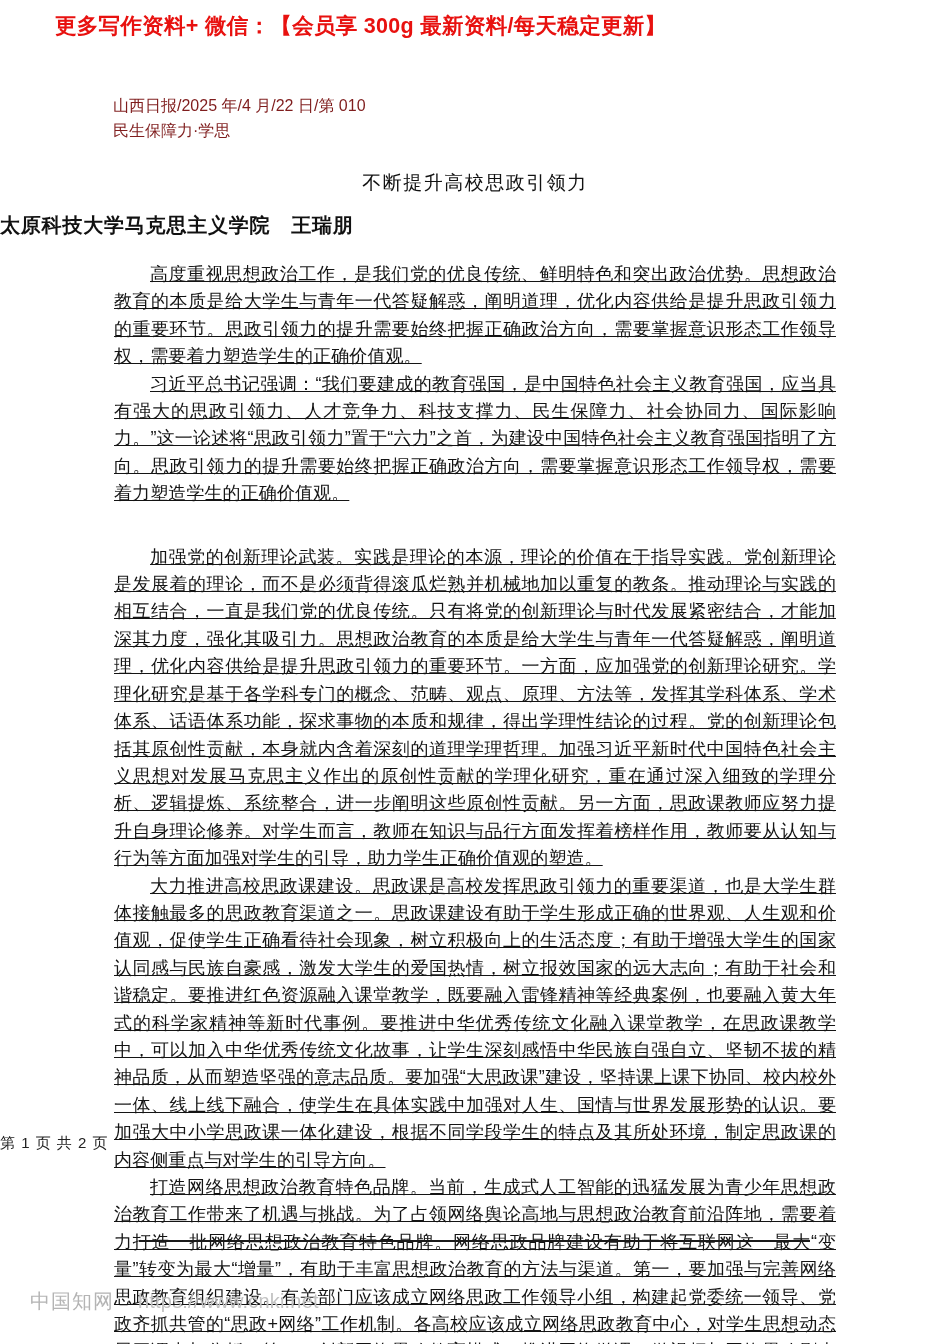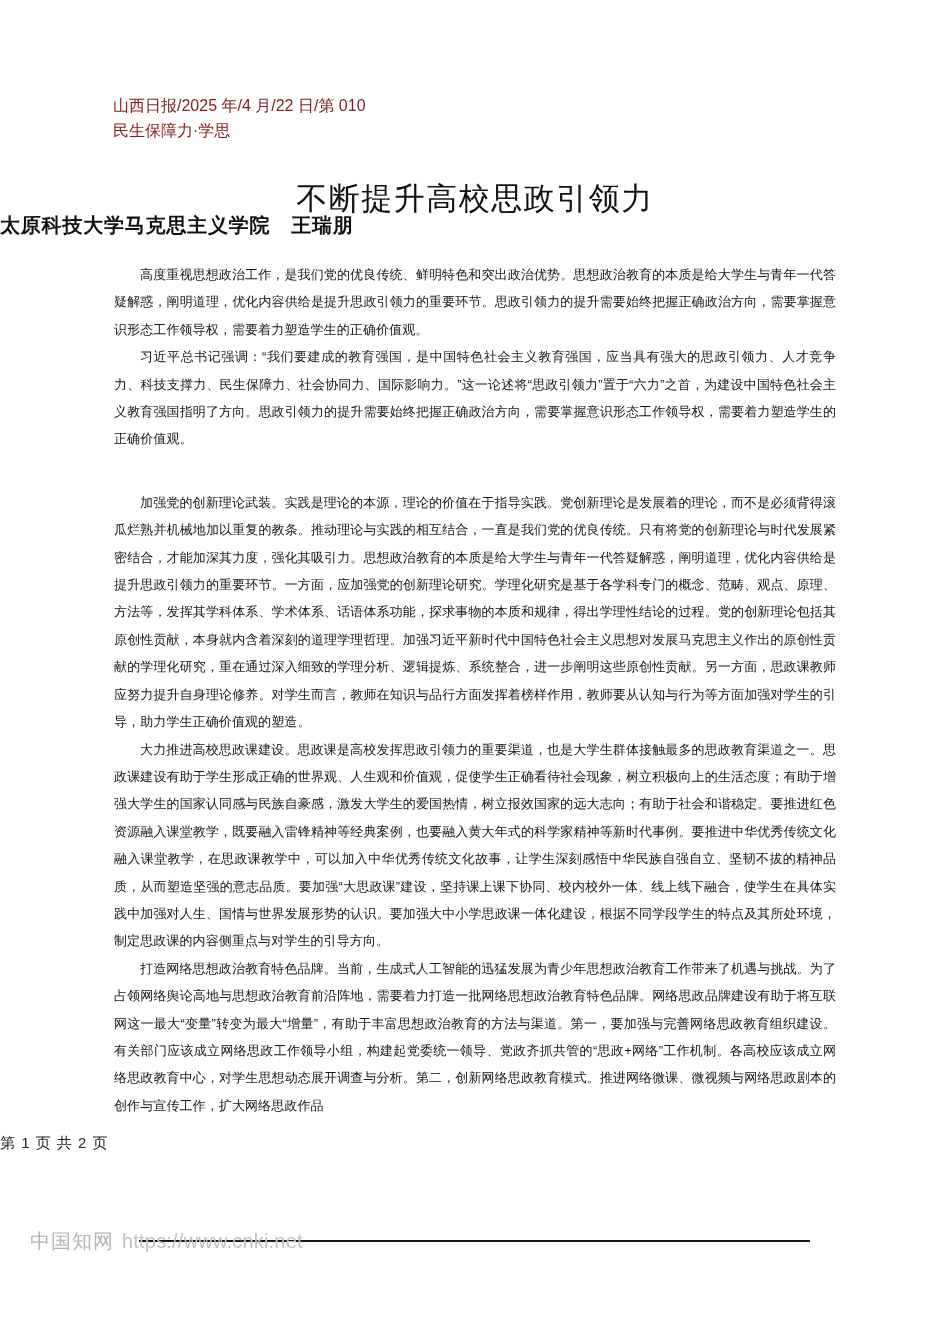--- a/index.html
+++ b/index.html
@@ -140,6 +140,7 @@
 
 <div class="page">
 
+  <div class="promo-banner">更多写作资料+ 微信：【会员享 300g 最新资料/每天稳定更新】</div>
 
   <div class="source-line">
     <div>山西日报/2025 年/4 月/22 日/第 010</div>

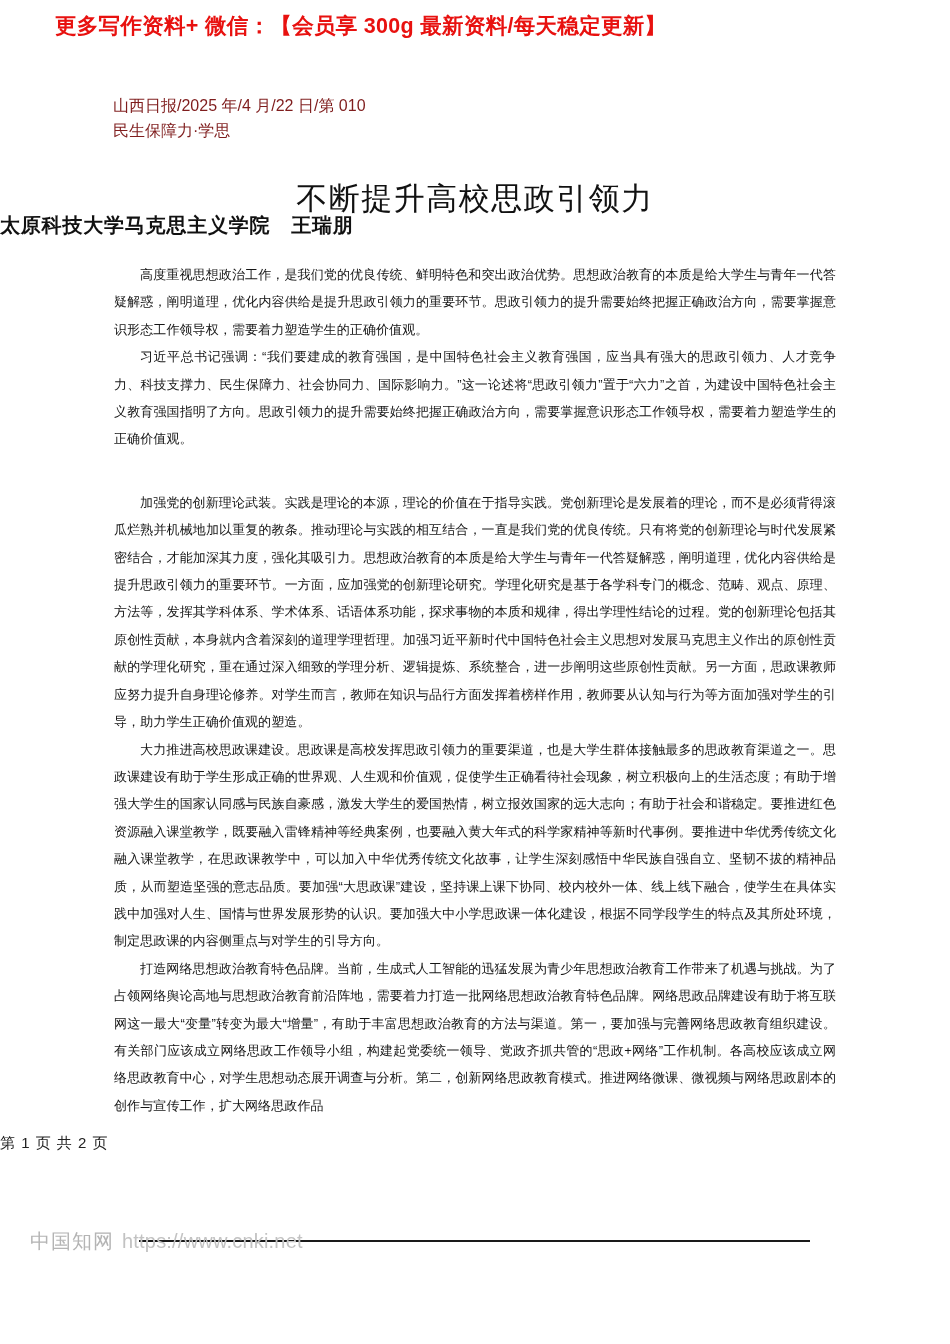--- a/index.html
+++ b/index.html
@@ -52,7 +52,7 @@
     top: 157px;
     width: 950px;
     text-align: center;
-    font-size: 31px;
+    font-size: 19px;
     font-weight: normal;
     letter-spacing: 1.5px;
     color: #111111;

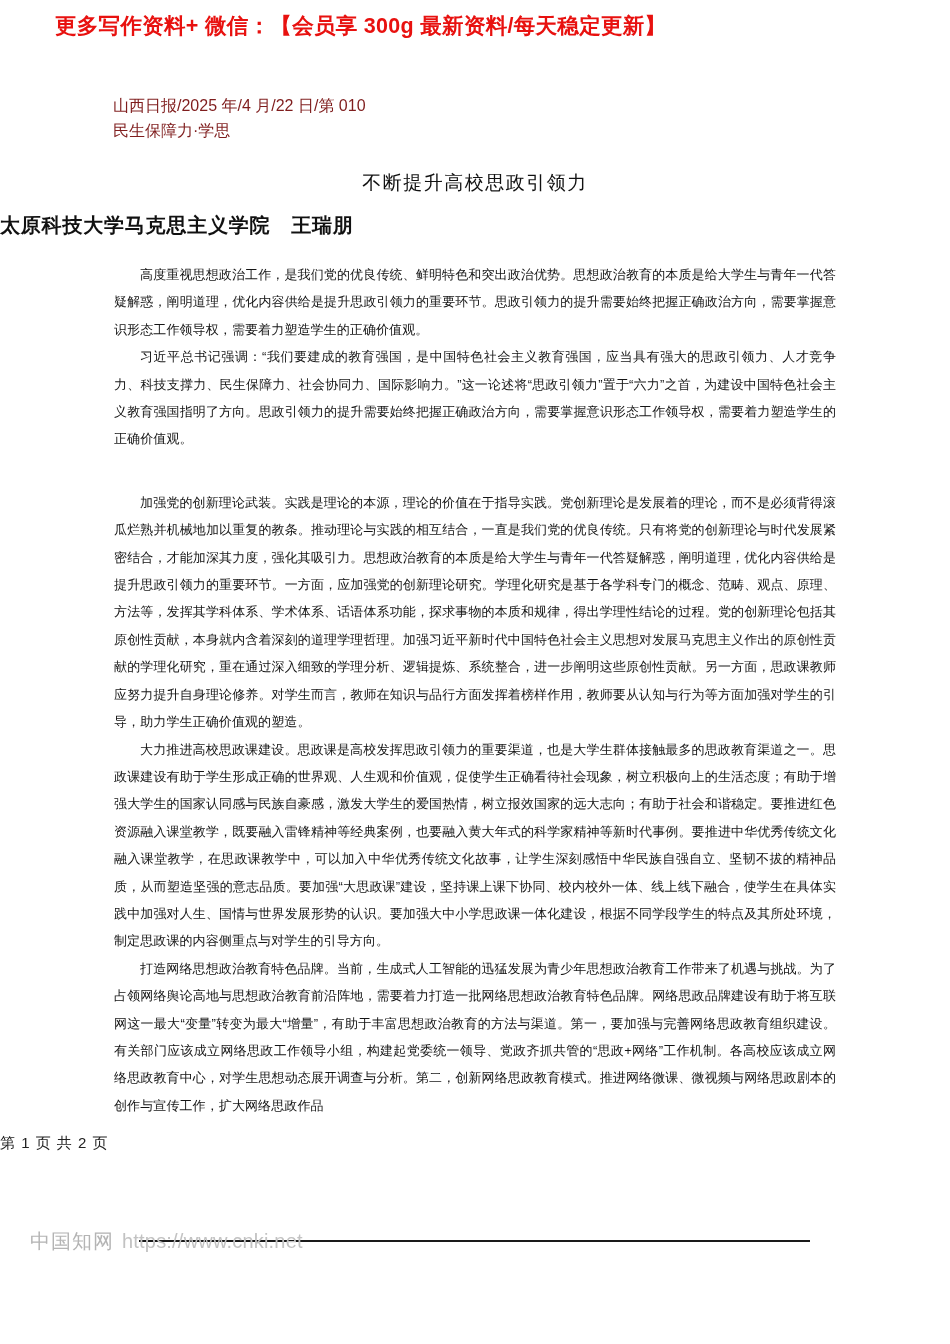--- a/index.html
+++ b/index.html
@@ -78,7 +78,7 @@
     width: 722px;
   }
   .para {
-    font-size: 13px;
+    font-size: 18px;
     line-height: 27.4px;
     text-align: justify;
     text-justify: inter-ideograph;
@@ -86,6 +86,7 @@
     margin: 0;
     color: #141414;
     letter-spacing: 0.1px;
+    text-decoration: underline;
   }
   .para.gap-before {
     margin-top: 36px;

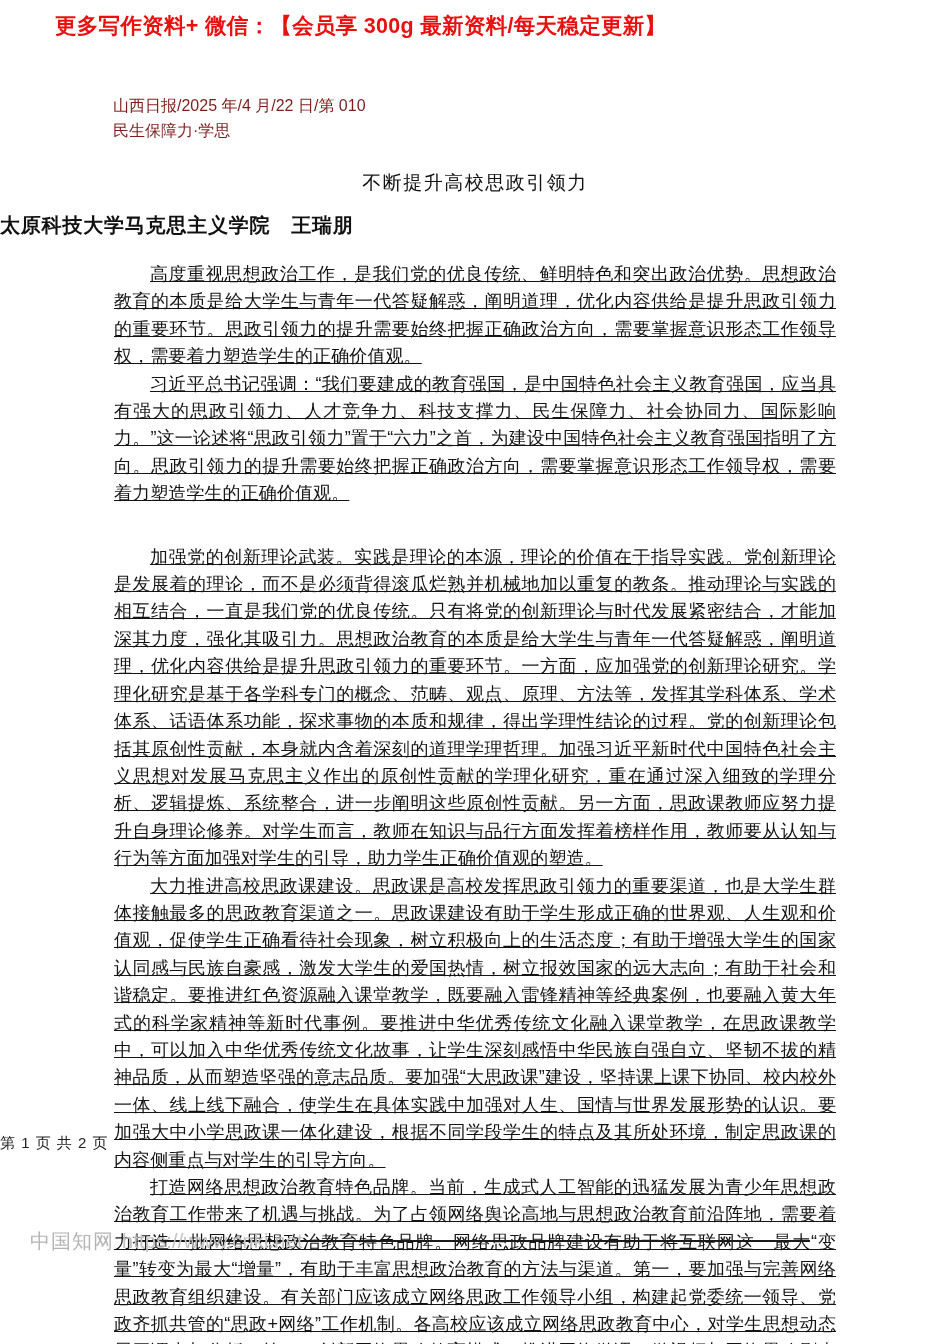--- a/index.html
+++ b/index.html
@@ -119,10 +119,10 @@
   .watermark {
     position: absolute;
     left: 30px;
-    top: 1228px;
+    top: 1288px;
     display: flex;
     align-items: baseline;
-    gap: 8px;
+    gap: 24px;
     color: #b9b9b9;
   }
   .watermark .wm-name {

